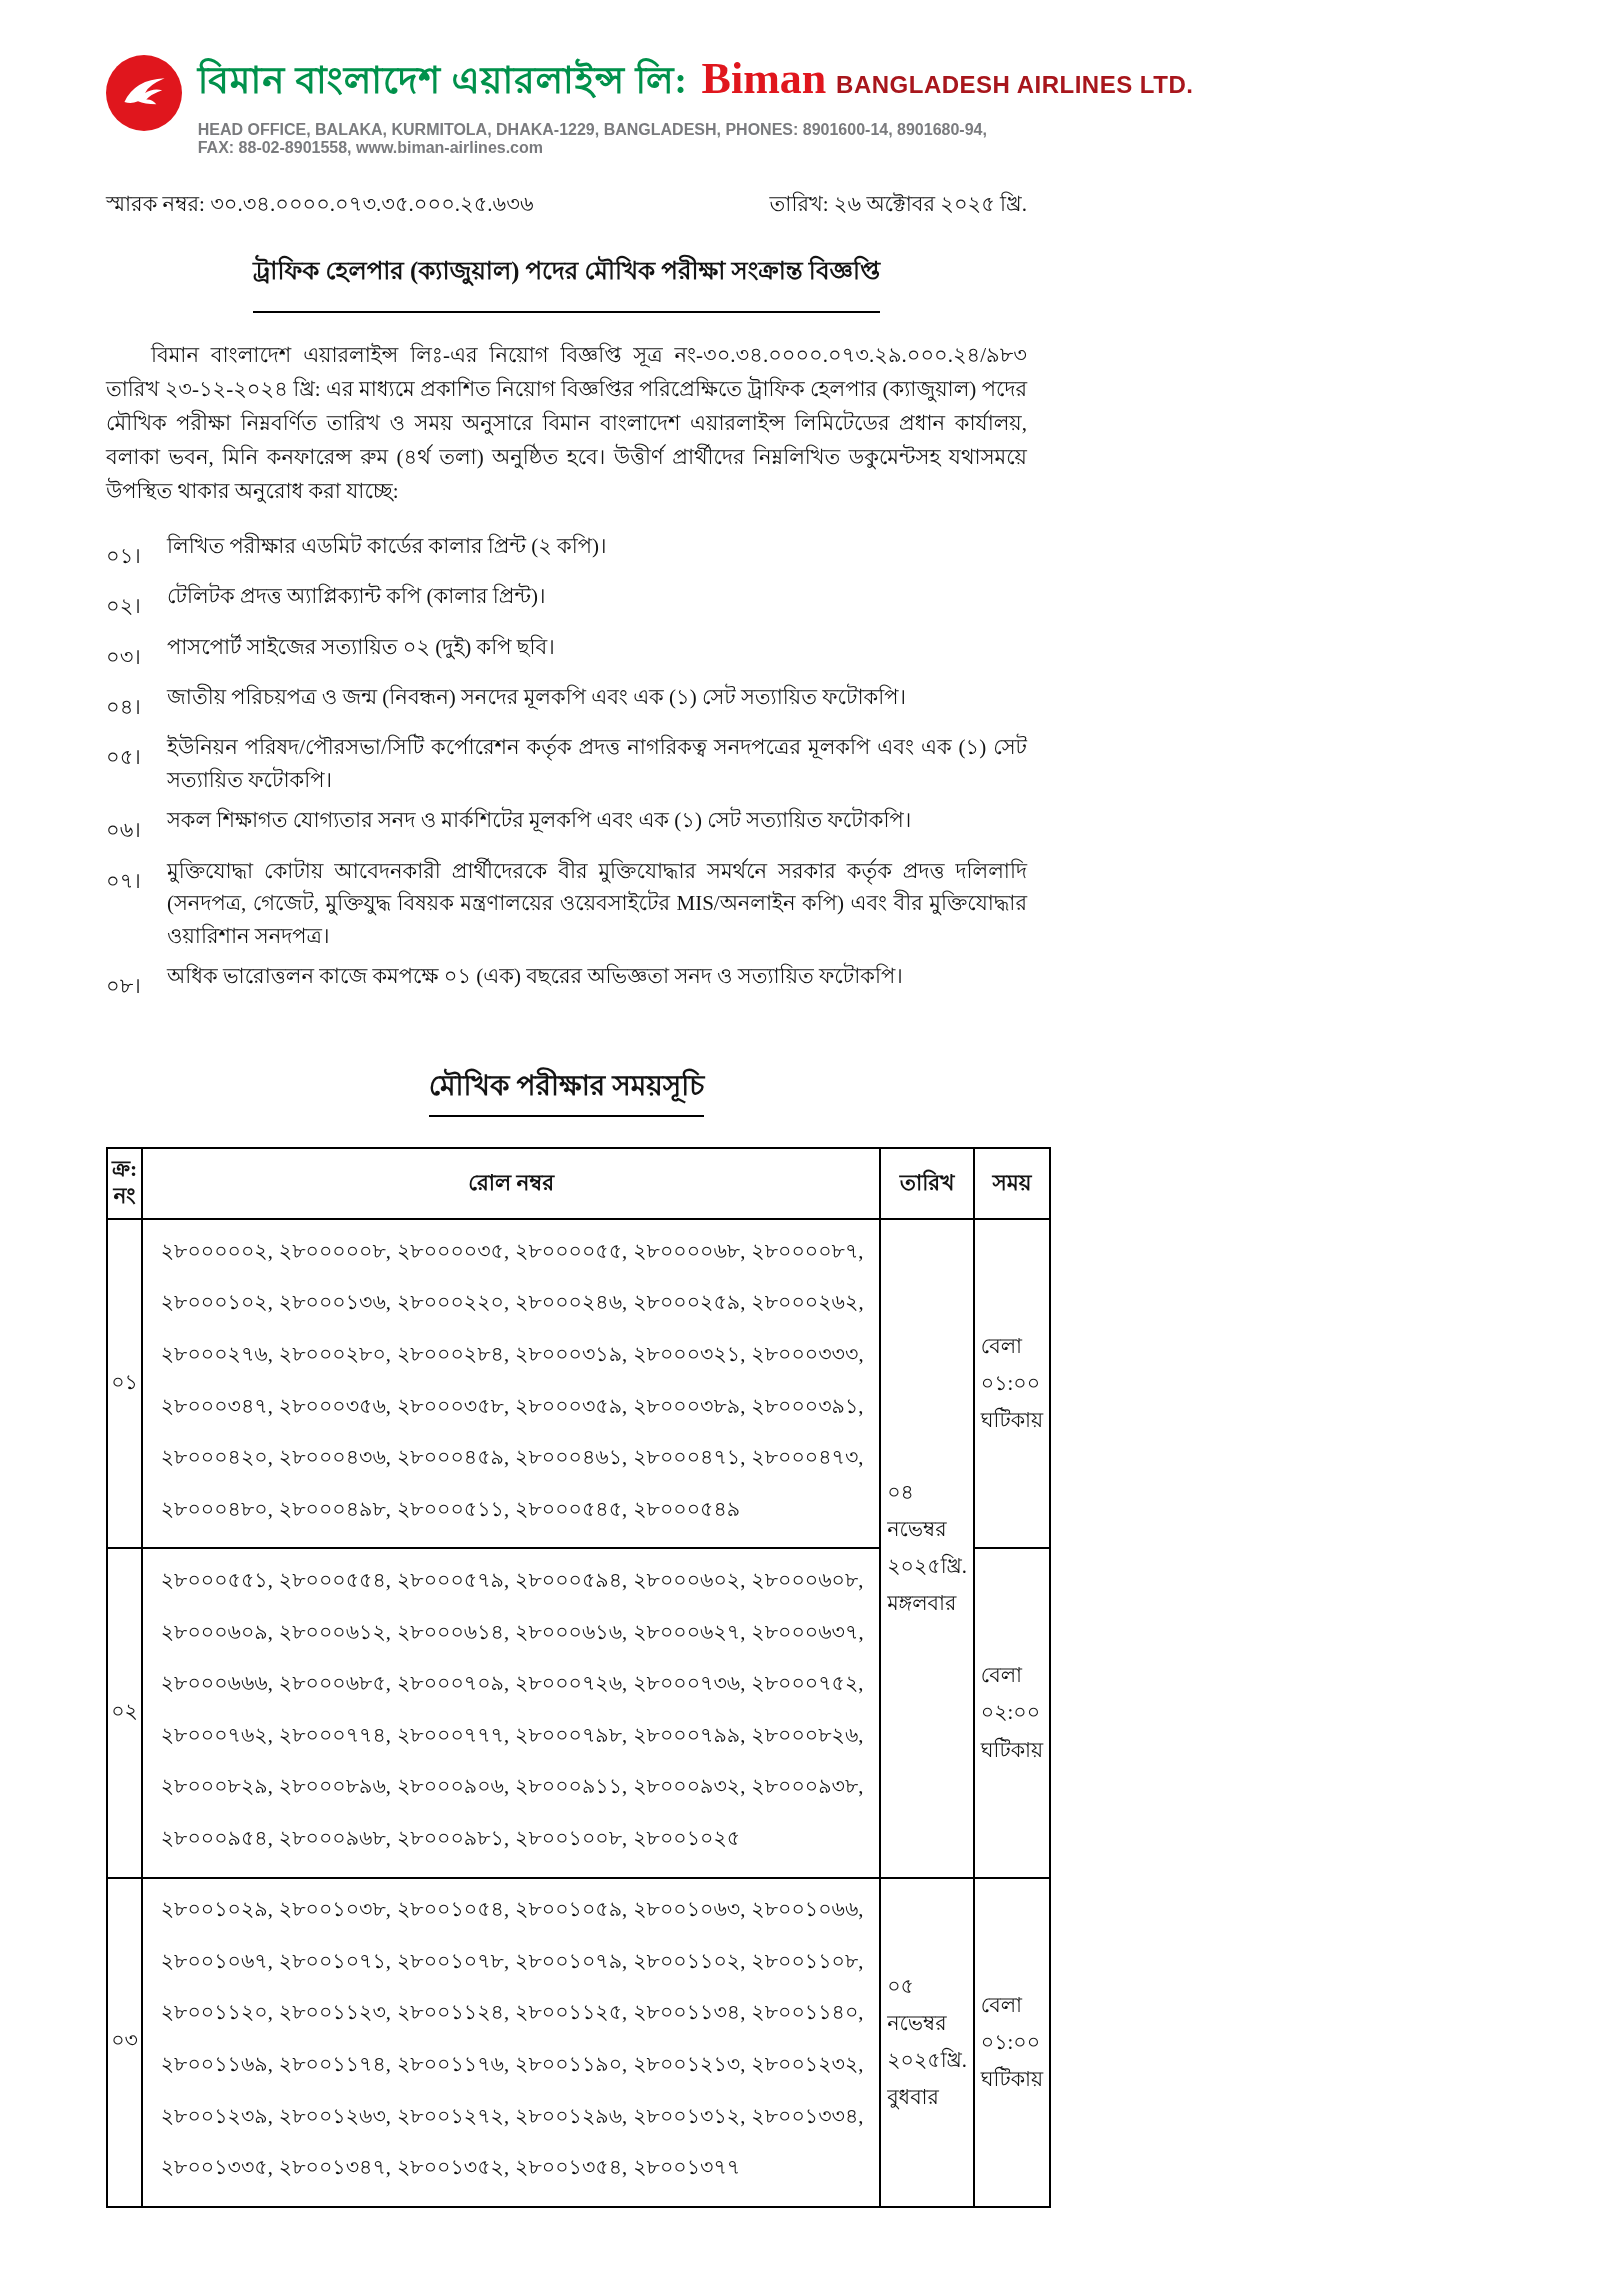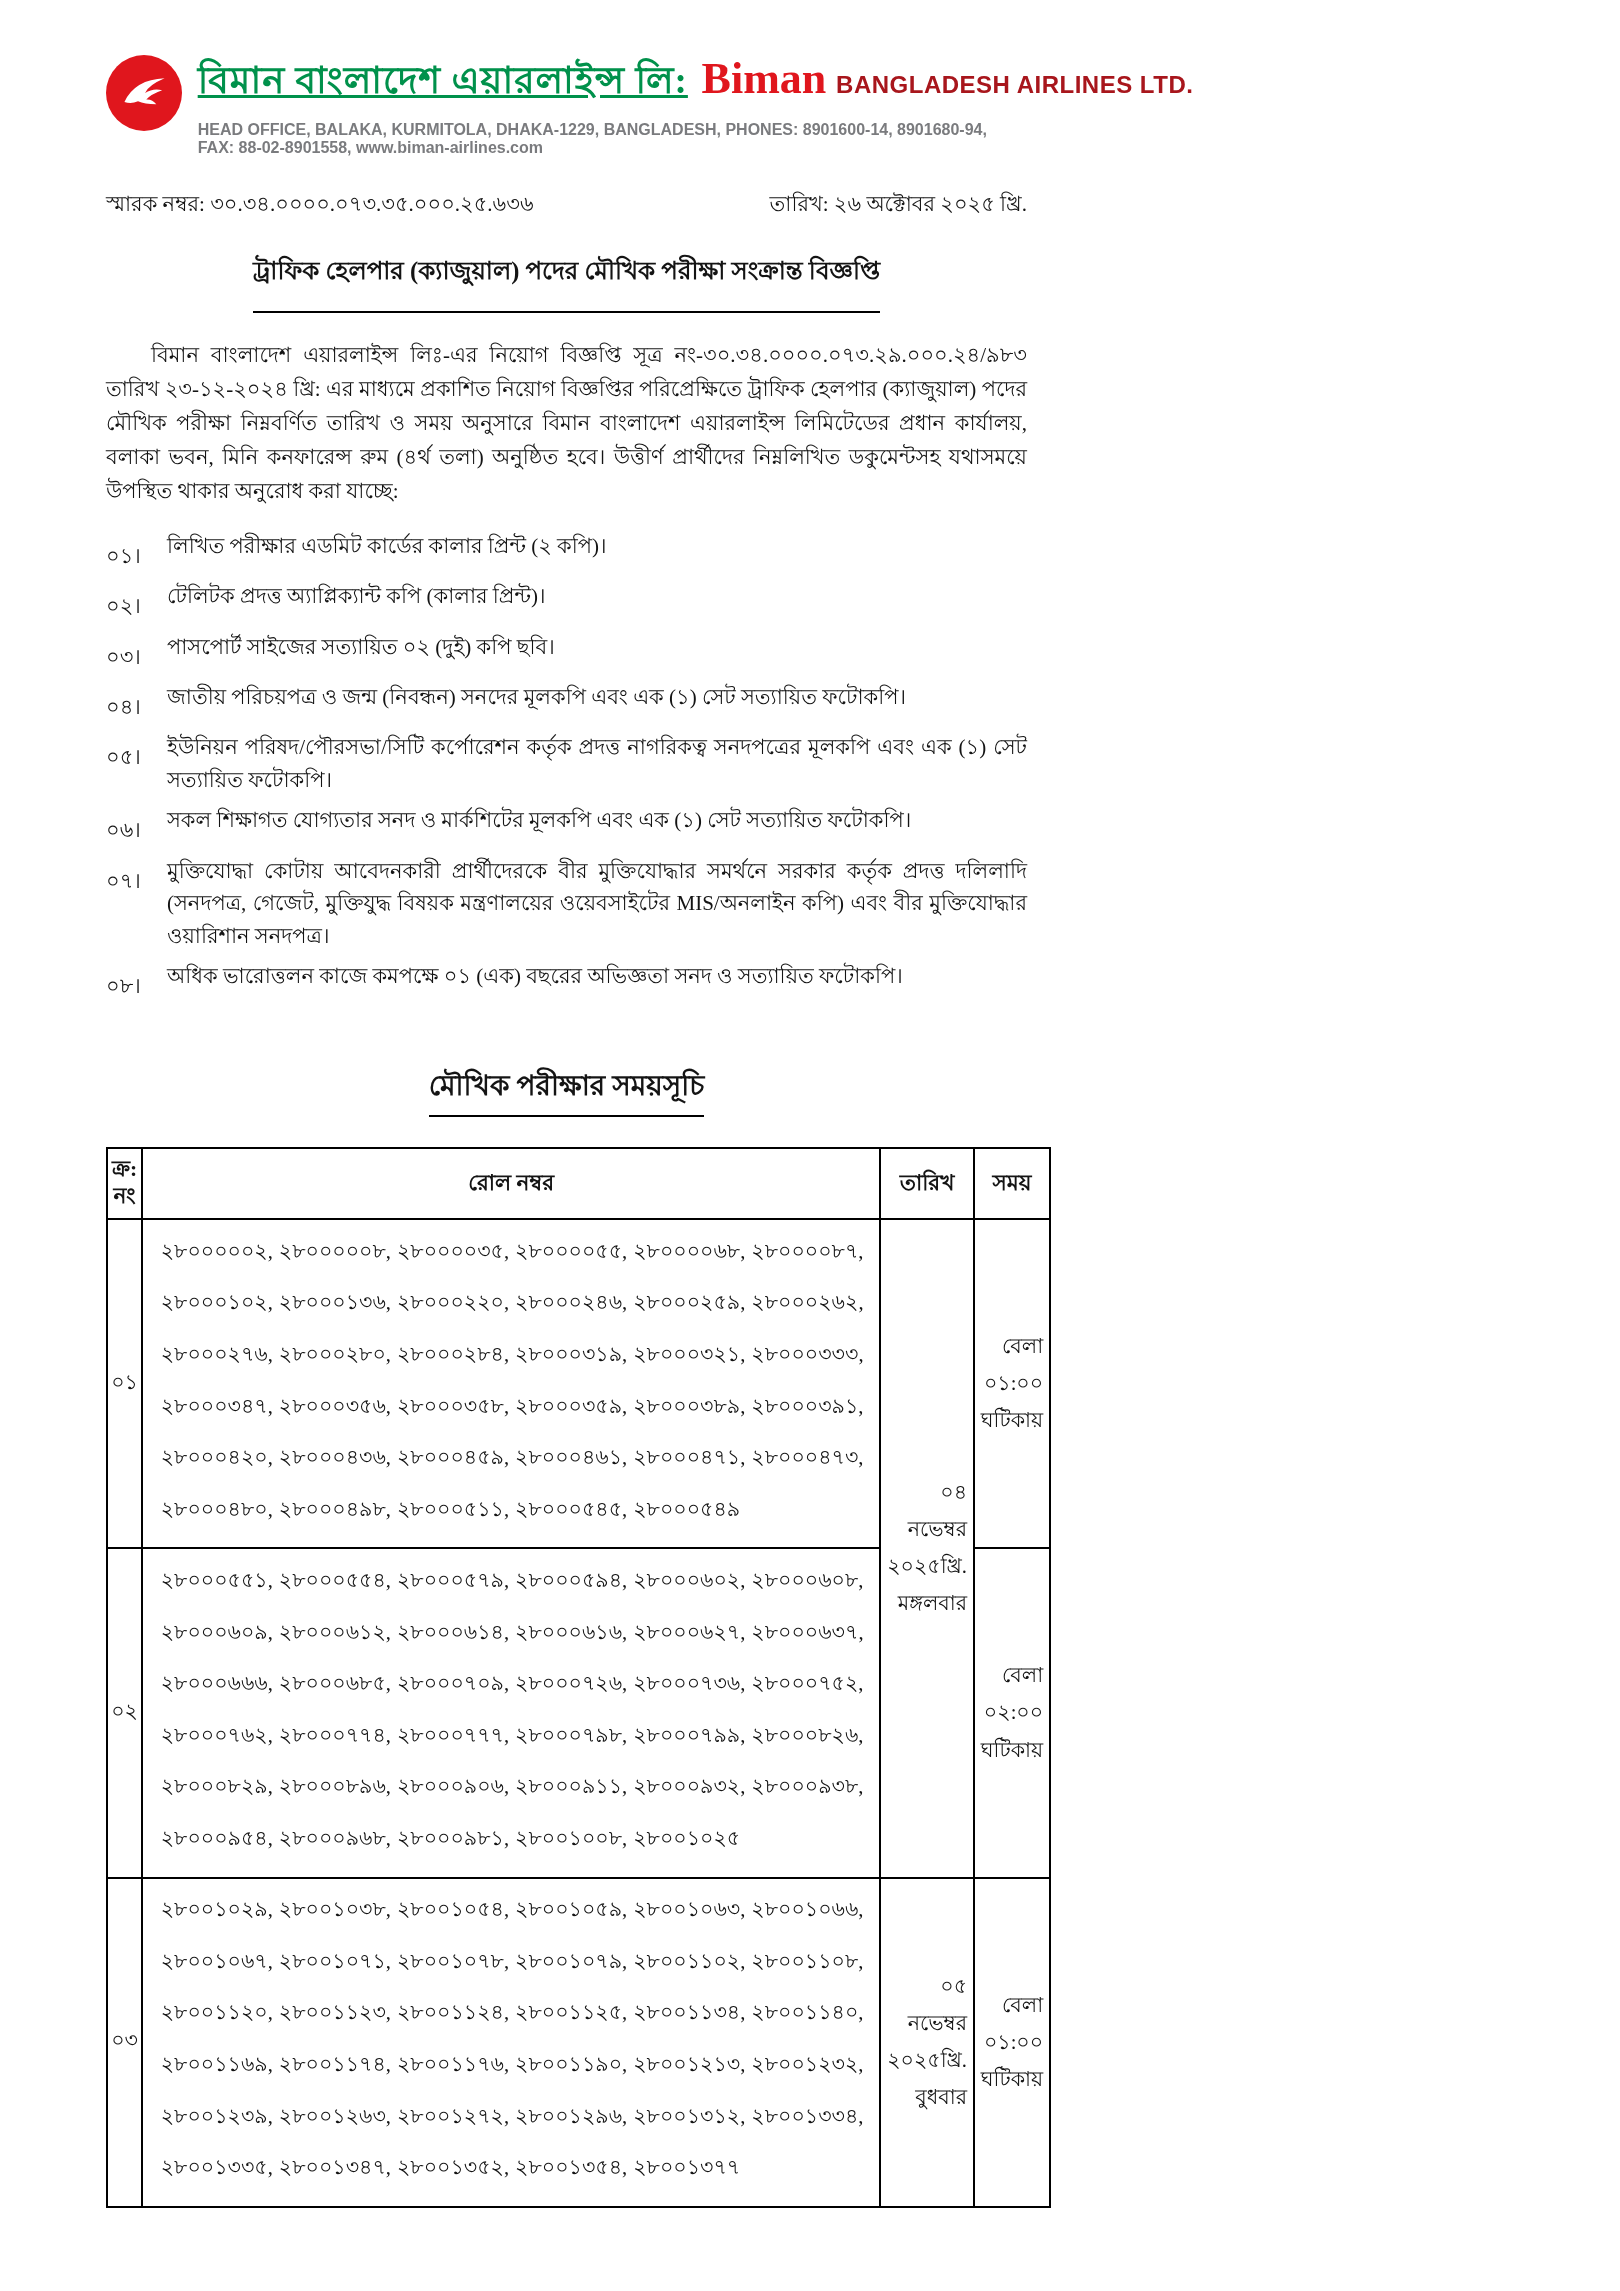--- a/index.html
+++ b/index.html
@@ -23,7 +23,7 @@
   .logo-circle svg { width:59px; height:59px; }
   .brand-block { flex:1; min-width:0; }
   .brand-line { display:flex; align-items:baseline; gap:13.7px; white-space:nowrap; }
-  .brand-bn { font-size:37px; font-weight:bold; color:#00914b; letter-spacing:1px;text-decoration:underline; }
+  .brand-bn { font-size:37px; font-weight:bold; color:#00914b; letter-spacing:1px; }
   .brand-en { display:inline-flex; align-items:baseline; gap:9.8px; }
   .brand-biman { font-size:44px; font-weight:bold; color:#e0161d; }
   .brand-rest { font-size:24px; font-weight:bold; color:#a8161c;

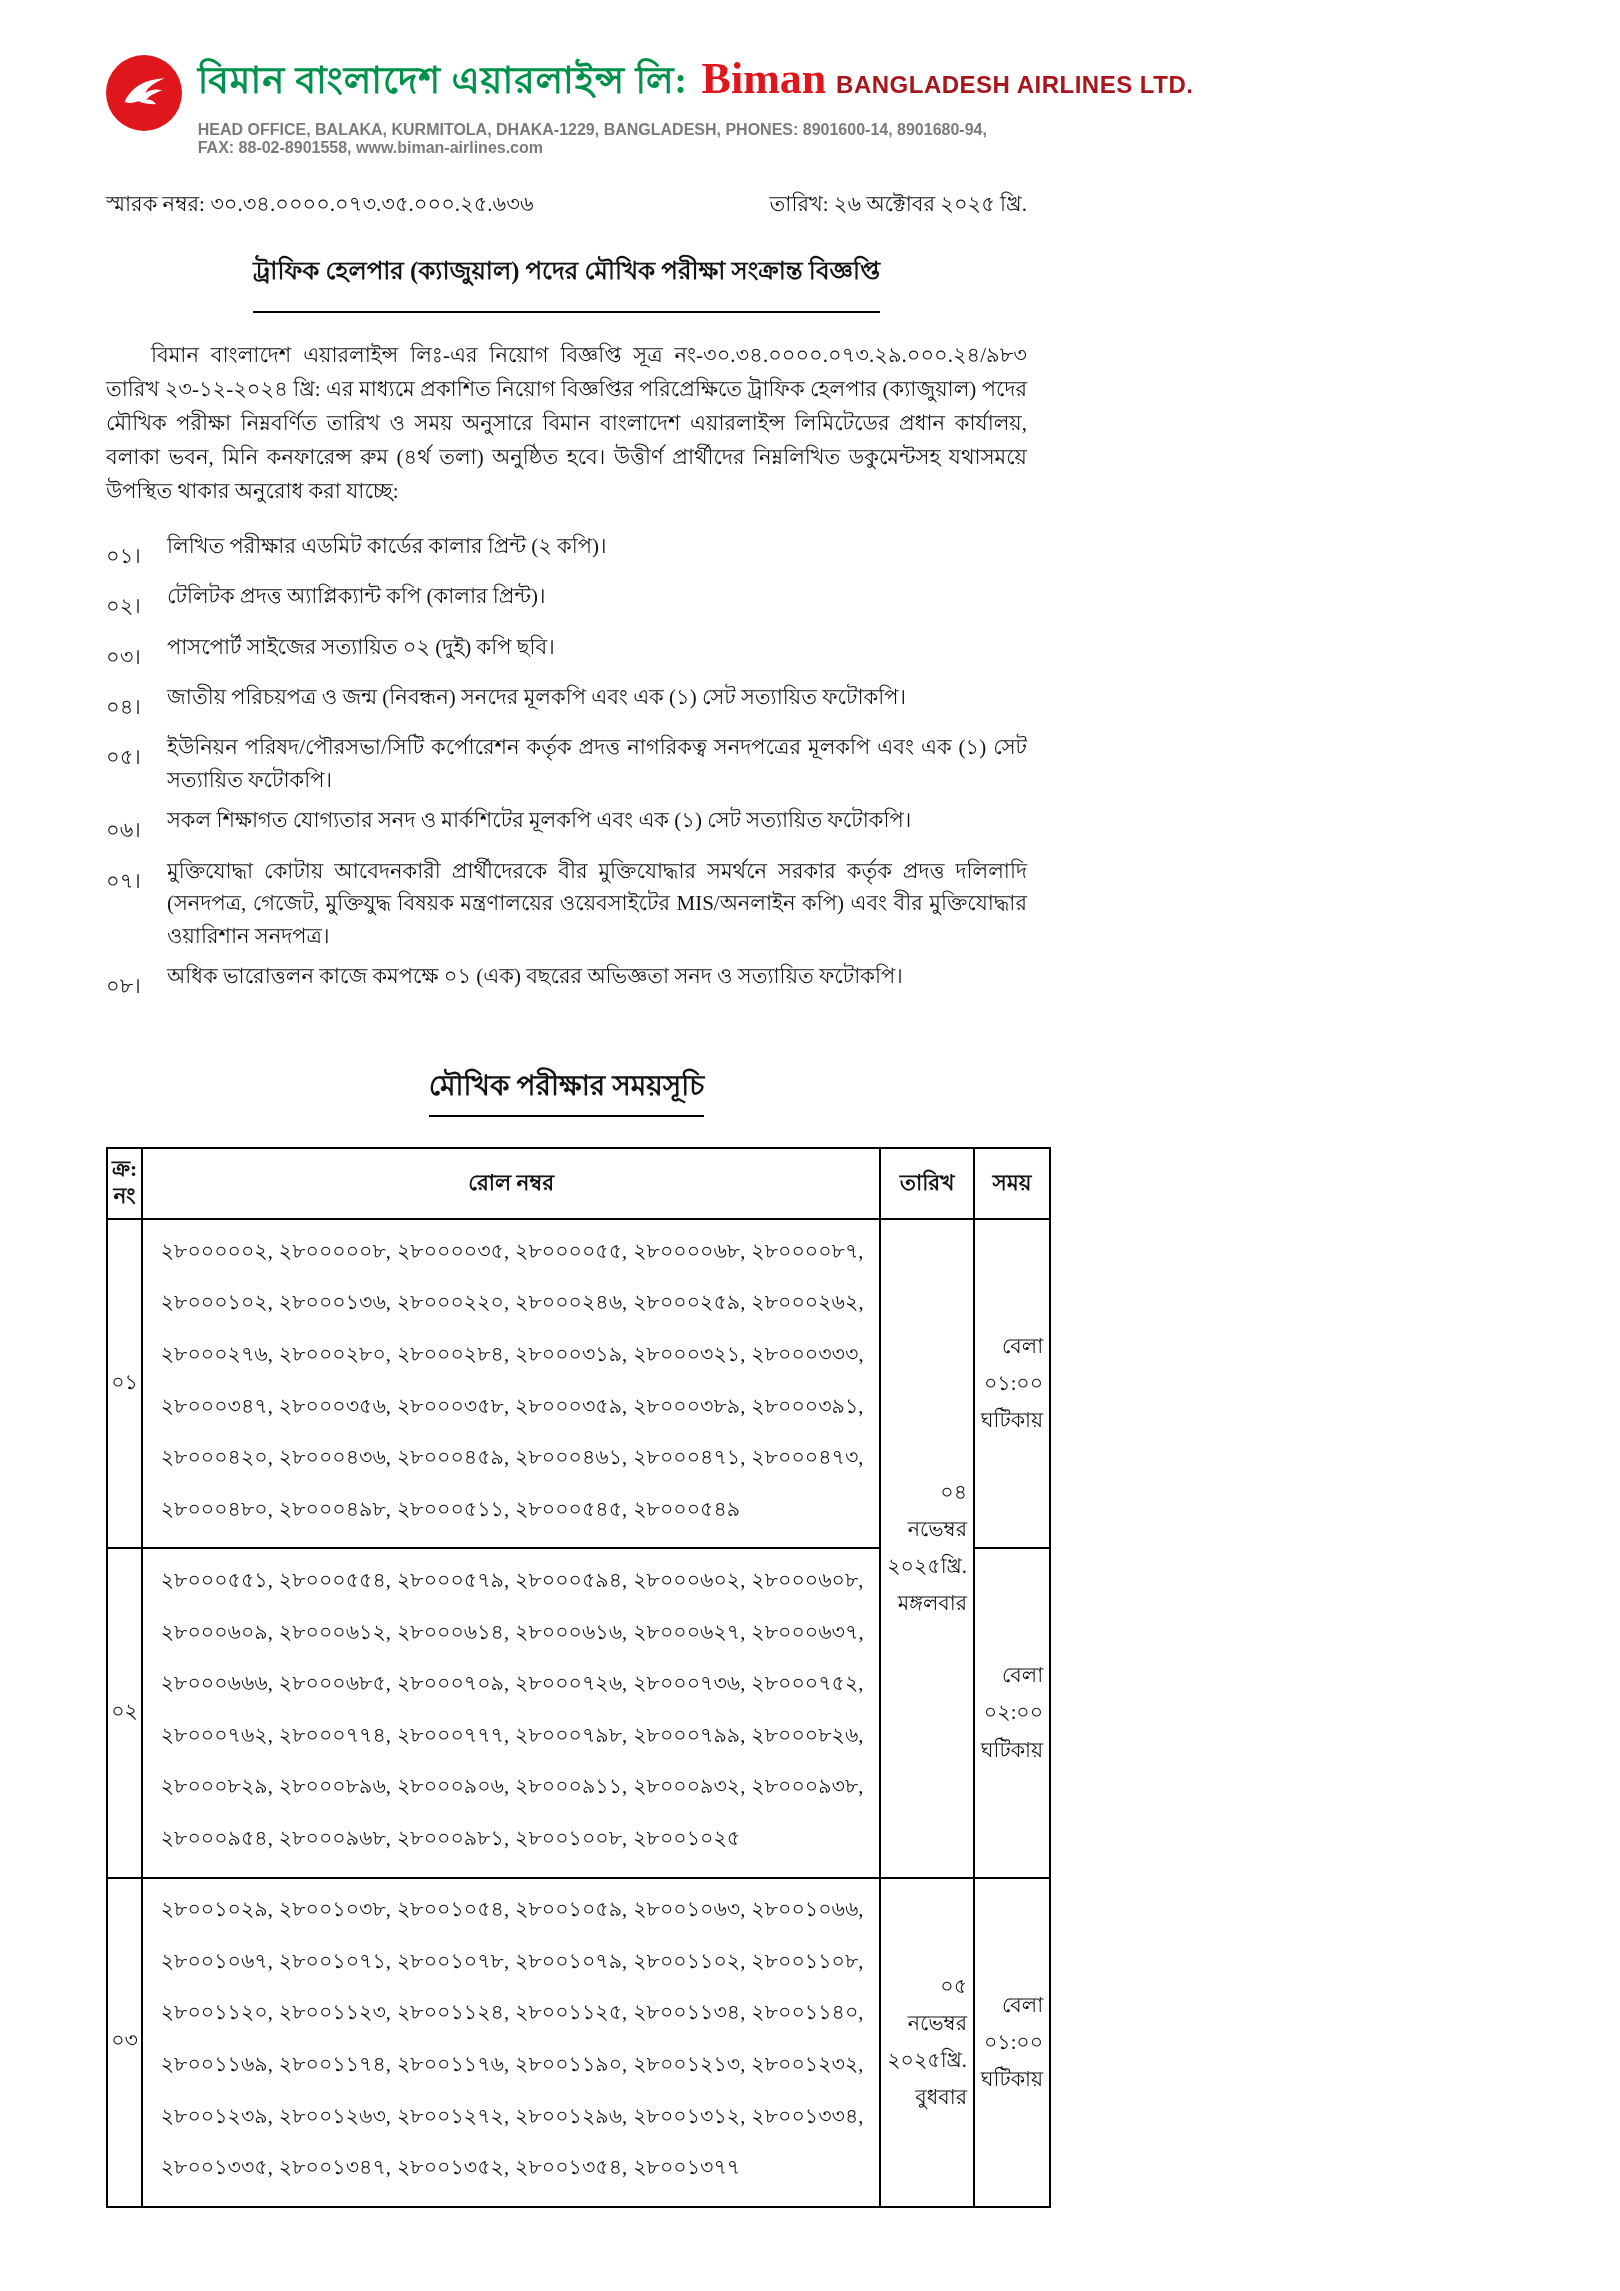--- a/index.html
+++ b/index.html
@@ -68,7 +68,7 @@
   .roll-grid { display:grid; grid-template-columns:repeat(6,1fr);
                row-gap:17.6px; column-gap:5.9px; }
   .roll { white-space:nowrap; }
-  .date-cell, .time-cell { text-align:right; vertical-align:middle;
+  .date-cell, .time-cell { text-align:left; vertical-align:middle;
                            white-space:pre-line; line-height:1.8; padding:5.9px; }
 </style>
 </head>

